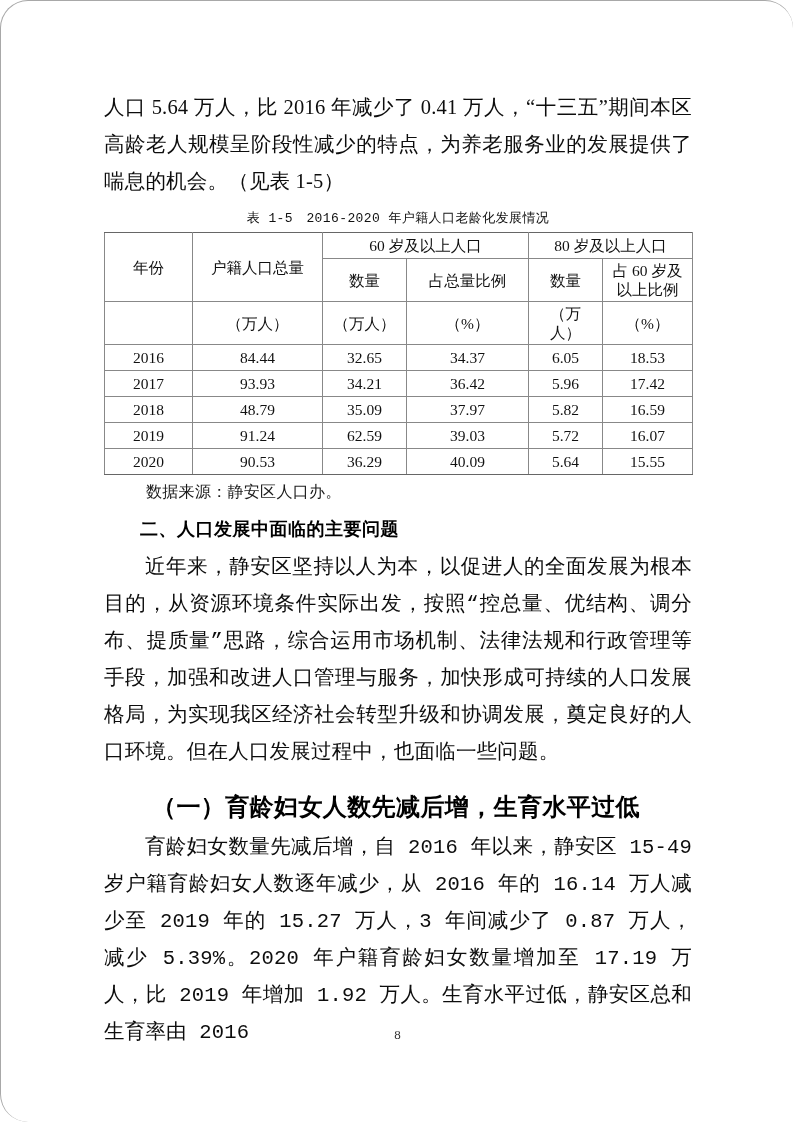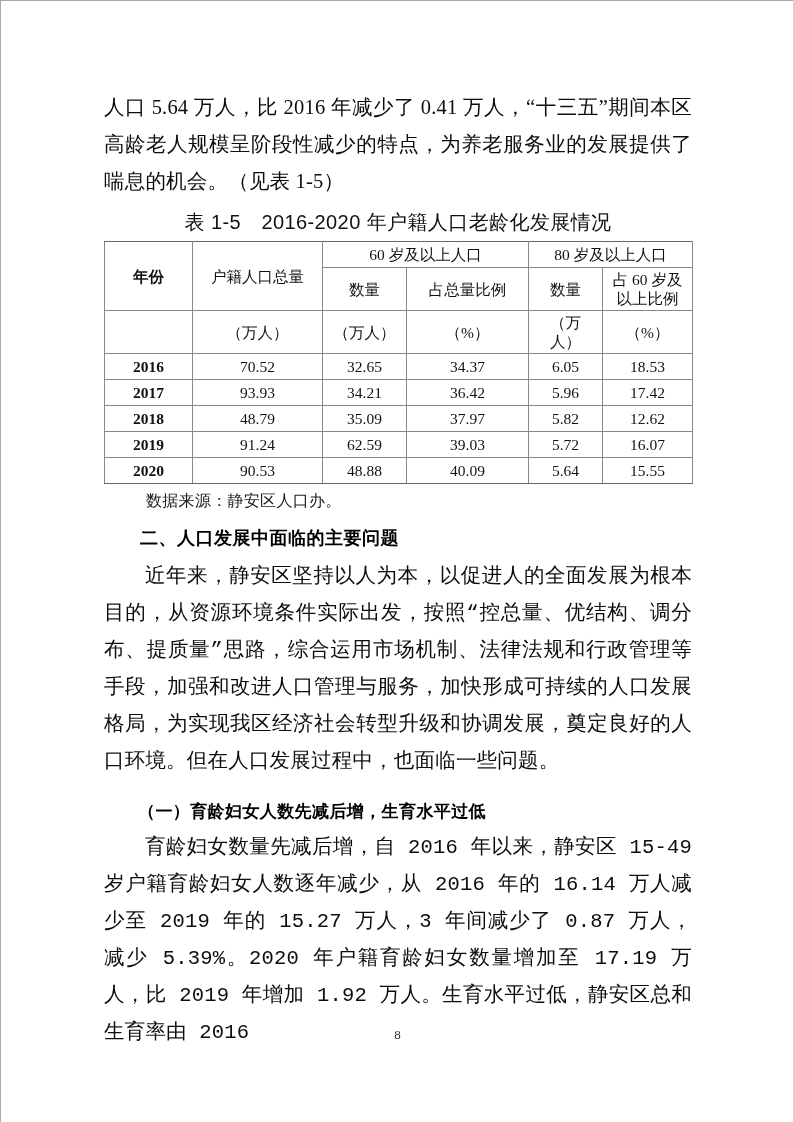--- a/index.html
+++ b/index.html
@@ -16,6 +16,7 @@
     border-top: 1px solid #a8a8a8;
     border-left: 1px solid #a8a8a8;
     overflow: hidden;
+    border-radius: 28px;
   }
   .content {
     position: absolute;

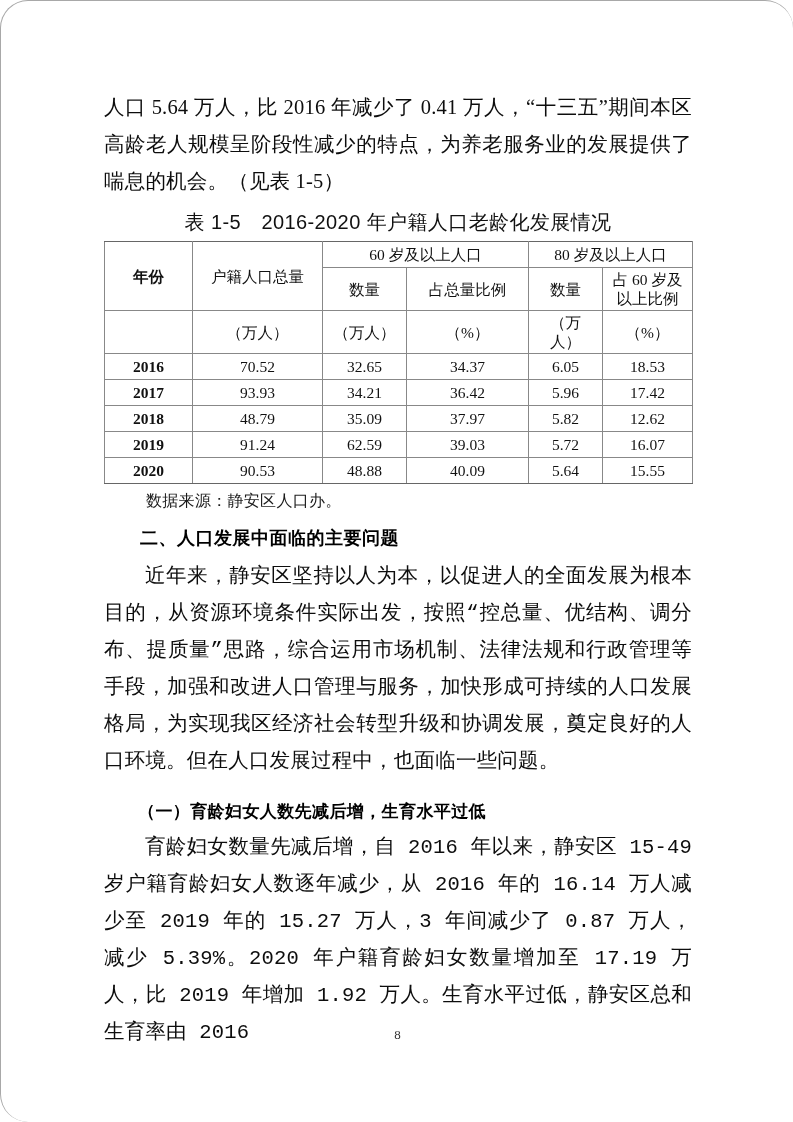--- a/index.html
+++ b/index.html
@@ -40,8 +40,8 @@
 
   
   .table-caption {
-    font-family: Liberation Sans, sans-serif;
-    font-size: 20px;
+    font-family: Liberation Mono, monospace;
+    font-size: 13px;
     color: #111;
     text-align: center;
     margin: 9px 0 5px 0;

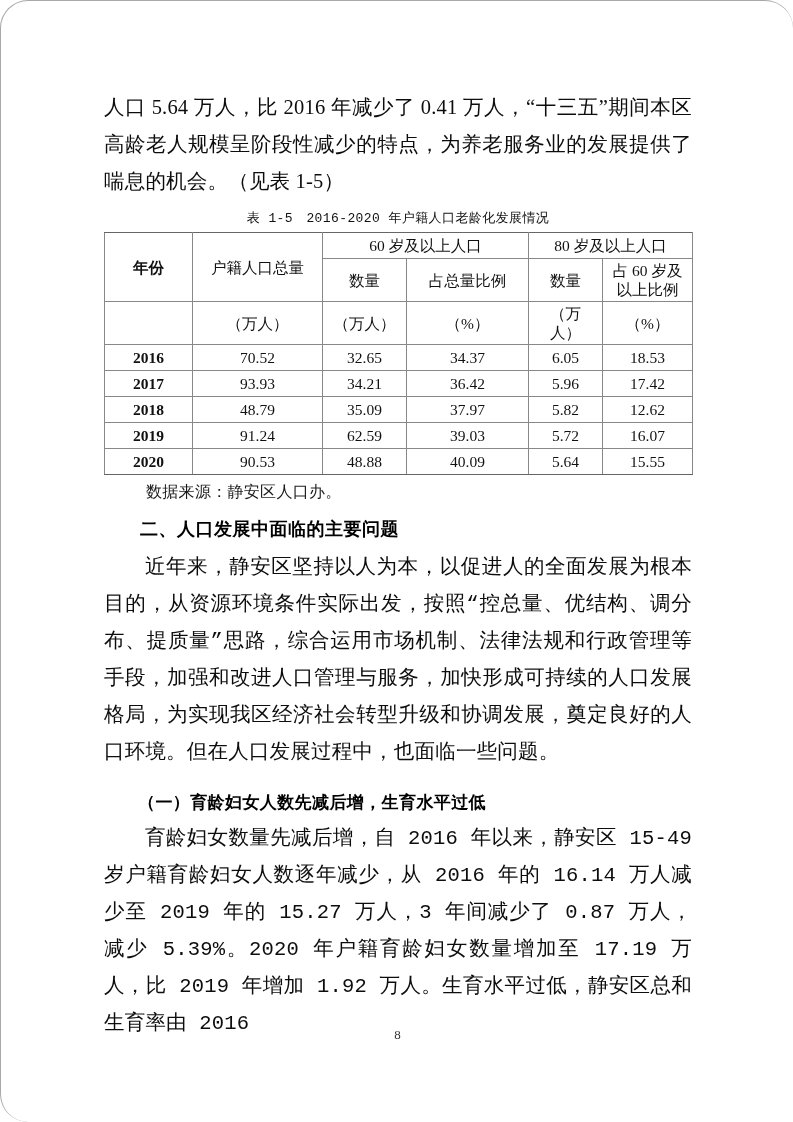--- a/index.html
+++ b/index.html
@@ -70,7 +70,7 @@
   table.stat tr > * { border-bottom: 1px solid #888; }
   table.stat tr.last-row > * { border-bottom: 1.1px solid #666; }
   
-  table.stat .vl { border-left: 1px solid #888; font-weight: bold; }
+  table.stat .vl { border-left: 1px solid #888; }
   table.stat .vr { border-right: 1px solid #888; }
 
   .rowh { height: 26px; }

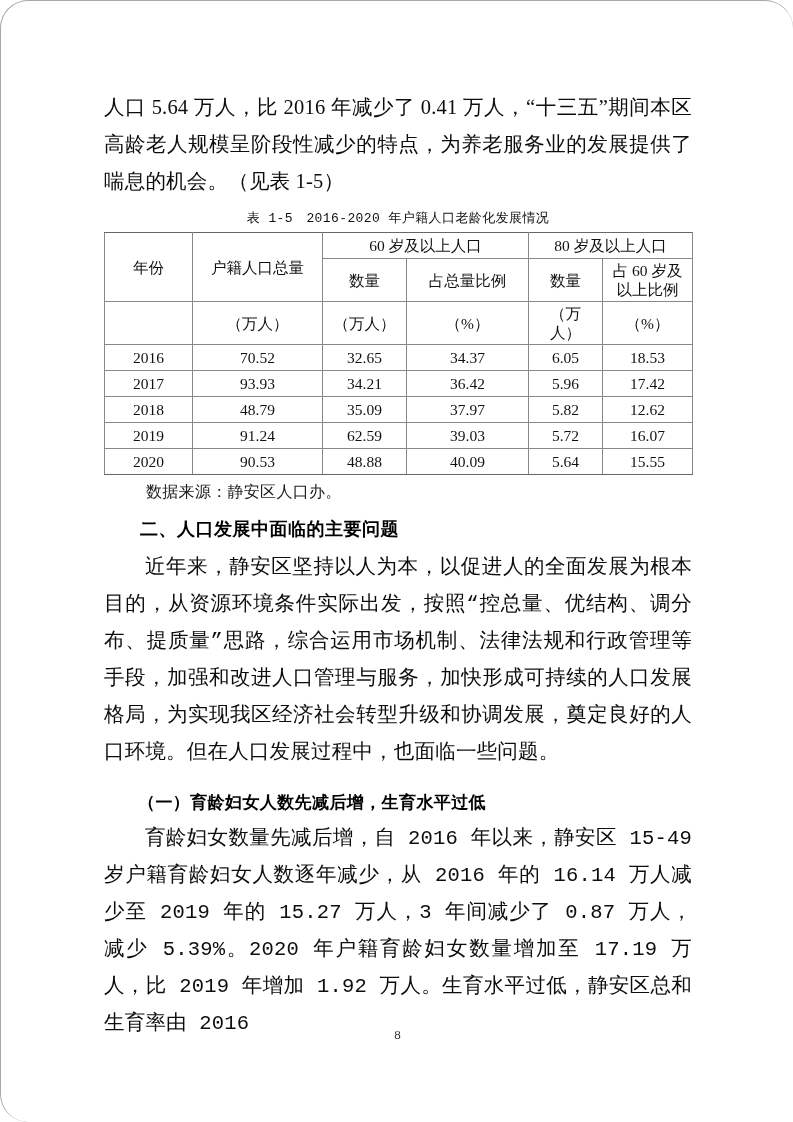--- a/index.html
+++ b/index.html
@@ -163,7 +163,7 @@
       <tbody>
         <tr class="rowh">
           <td class="vl vr">2016</td>
-          <td class="vr">70.52</td>
+          <td class="vr">84.44</td>
           <td class="vr">32.65</td>
           <td class="vr">34.37</td>
           <td class="vr">6.05</td>

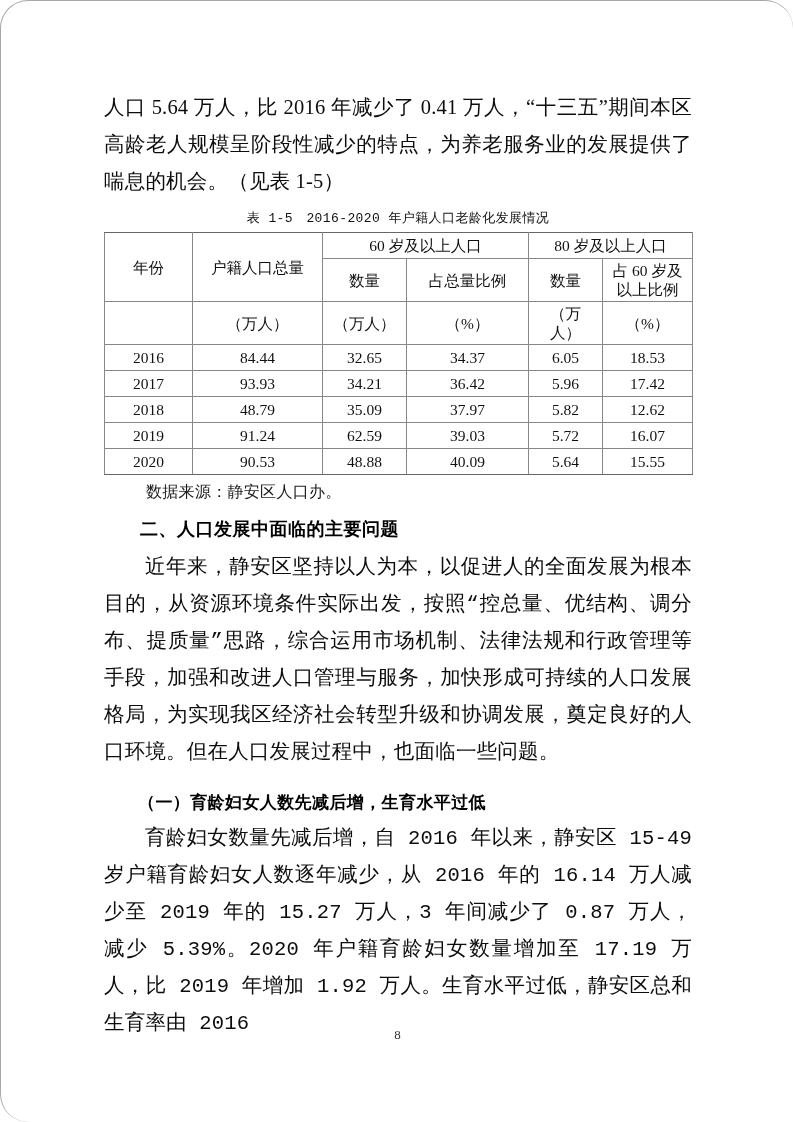--- a/index.html
+++ b/index.html
@@ -183,7 +183,7 @@
           <td class="vr">35.09</td>
           <td class="vr">37.97</td>
           <td class="vr">5.82</td>
-          <td class="vr">12.62</td>
+          <td class="vr">16.59</td>
         </tr>
         <tr class="rowh">
           <td class="vl vr">2019</td>

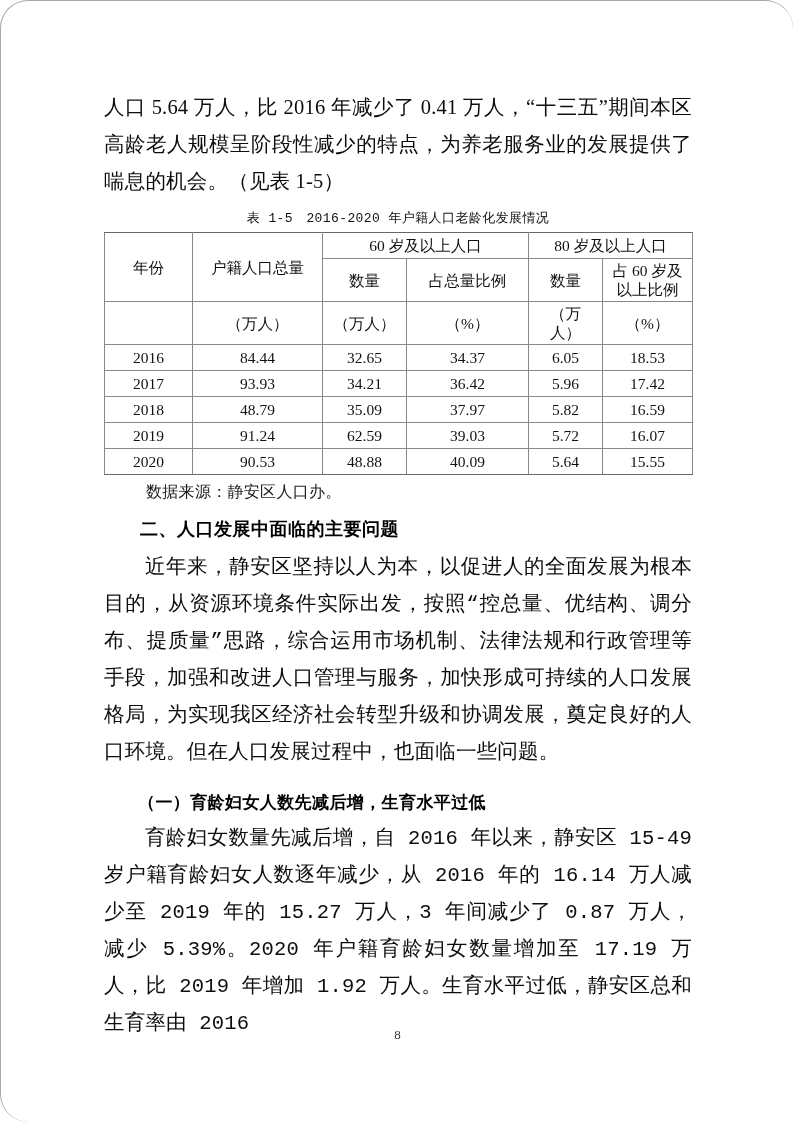--- a/index.html
+++ b/index.html
@@ -196,7 +196,7 @@
         <tr class="rowh last-row">
           <td class="vl vr">2020</td>
           <td class="vr">90.53</td>
-          <td class="vr">48.88</td>
+          <td class="vr">36.29</td>
           <td class="vr">40.09</td>
           <td class="vr">5.64</td>
           <td class="vr">15.55</td>

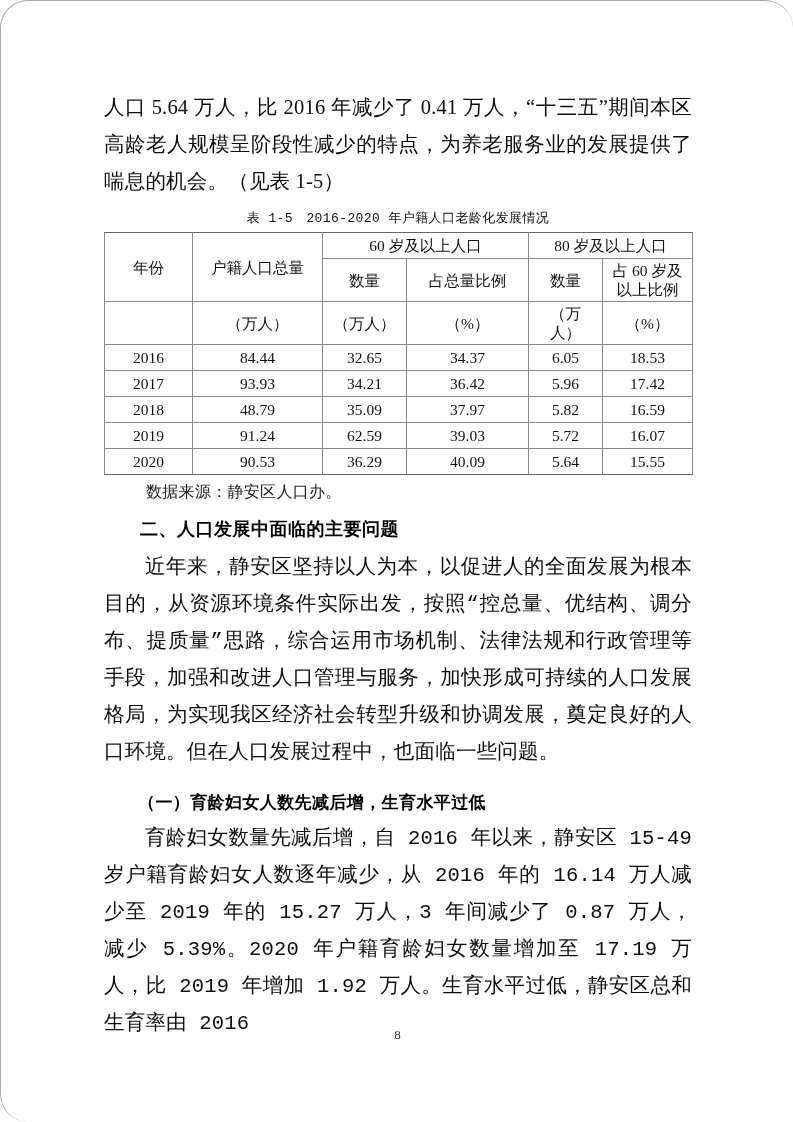--- a/index.html
+++ b/index.html
@@ -97,7 +97,7 @@
   }
   .heading-2 {
     font-family: "Liberation Sans", "DejaVu Sans", sans-serif;
-    font-size: 17px;
+    font-size: 24px;
     font-weight: bold;
     color: #000;
     text-indent: 2em;

